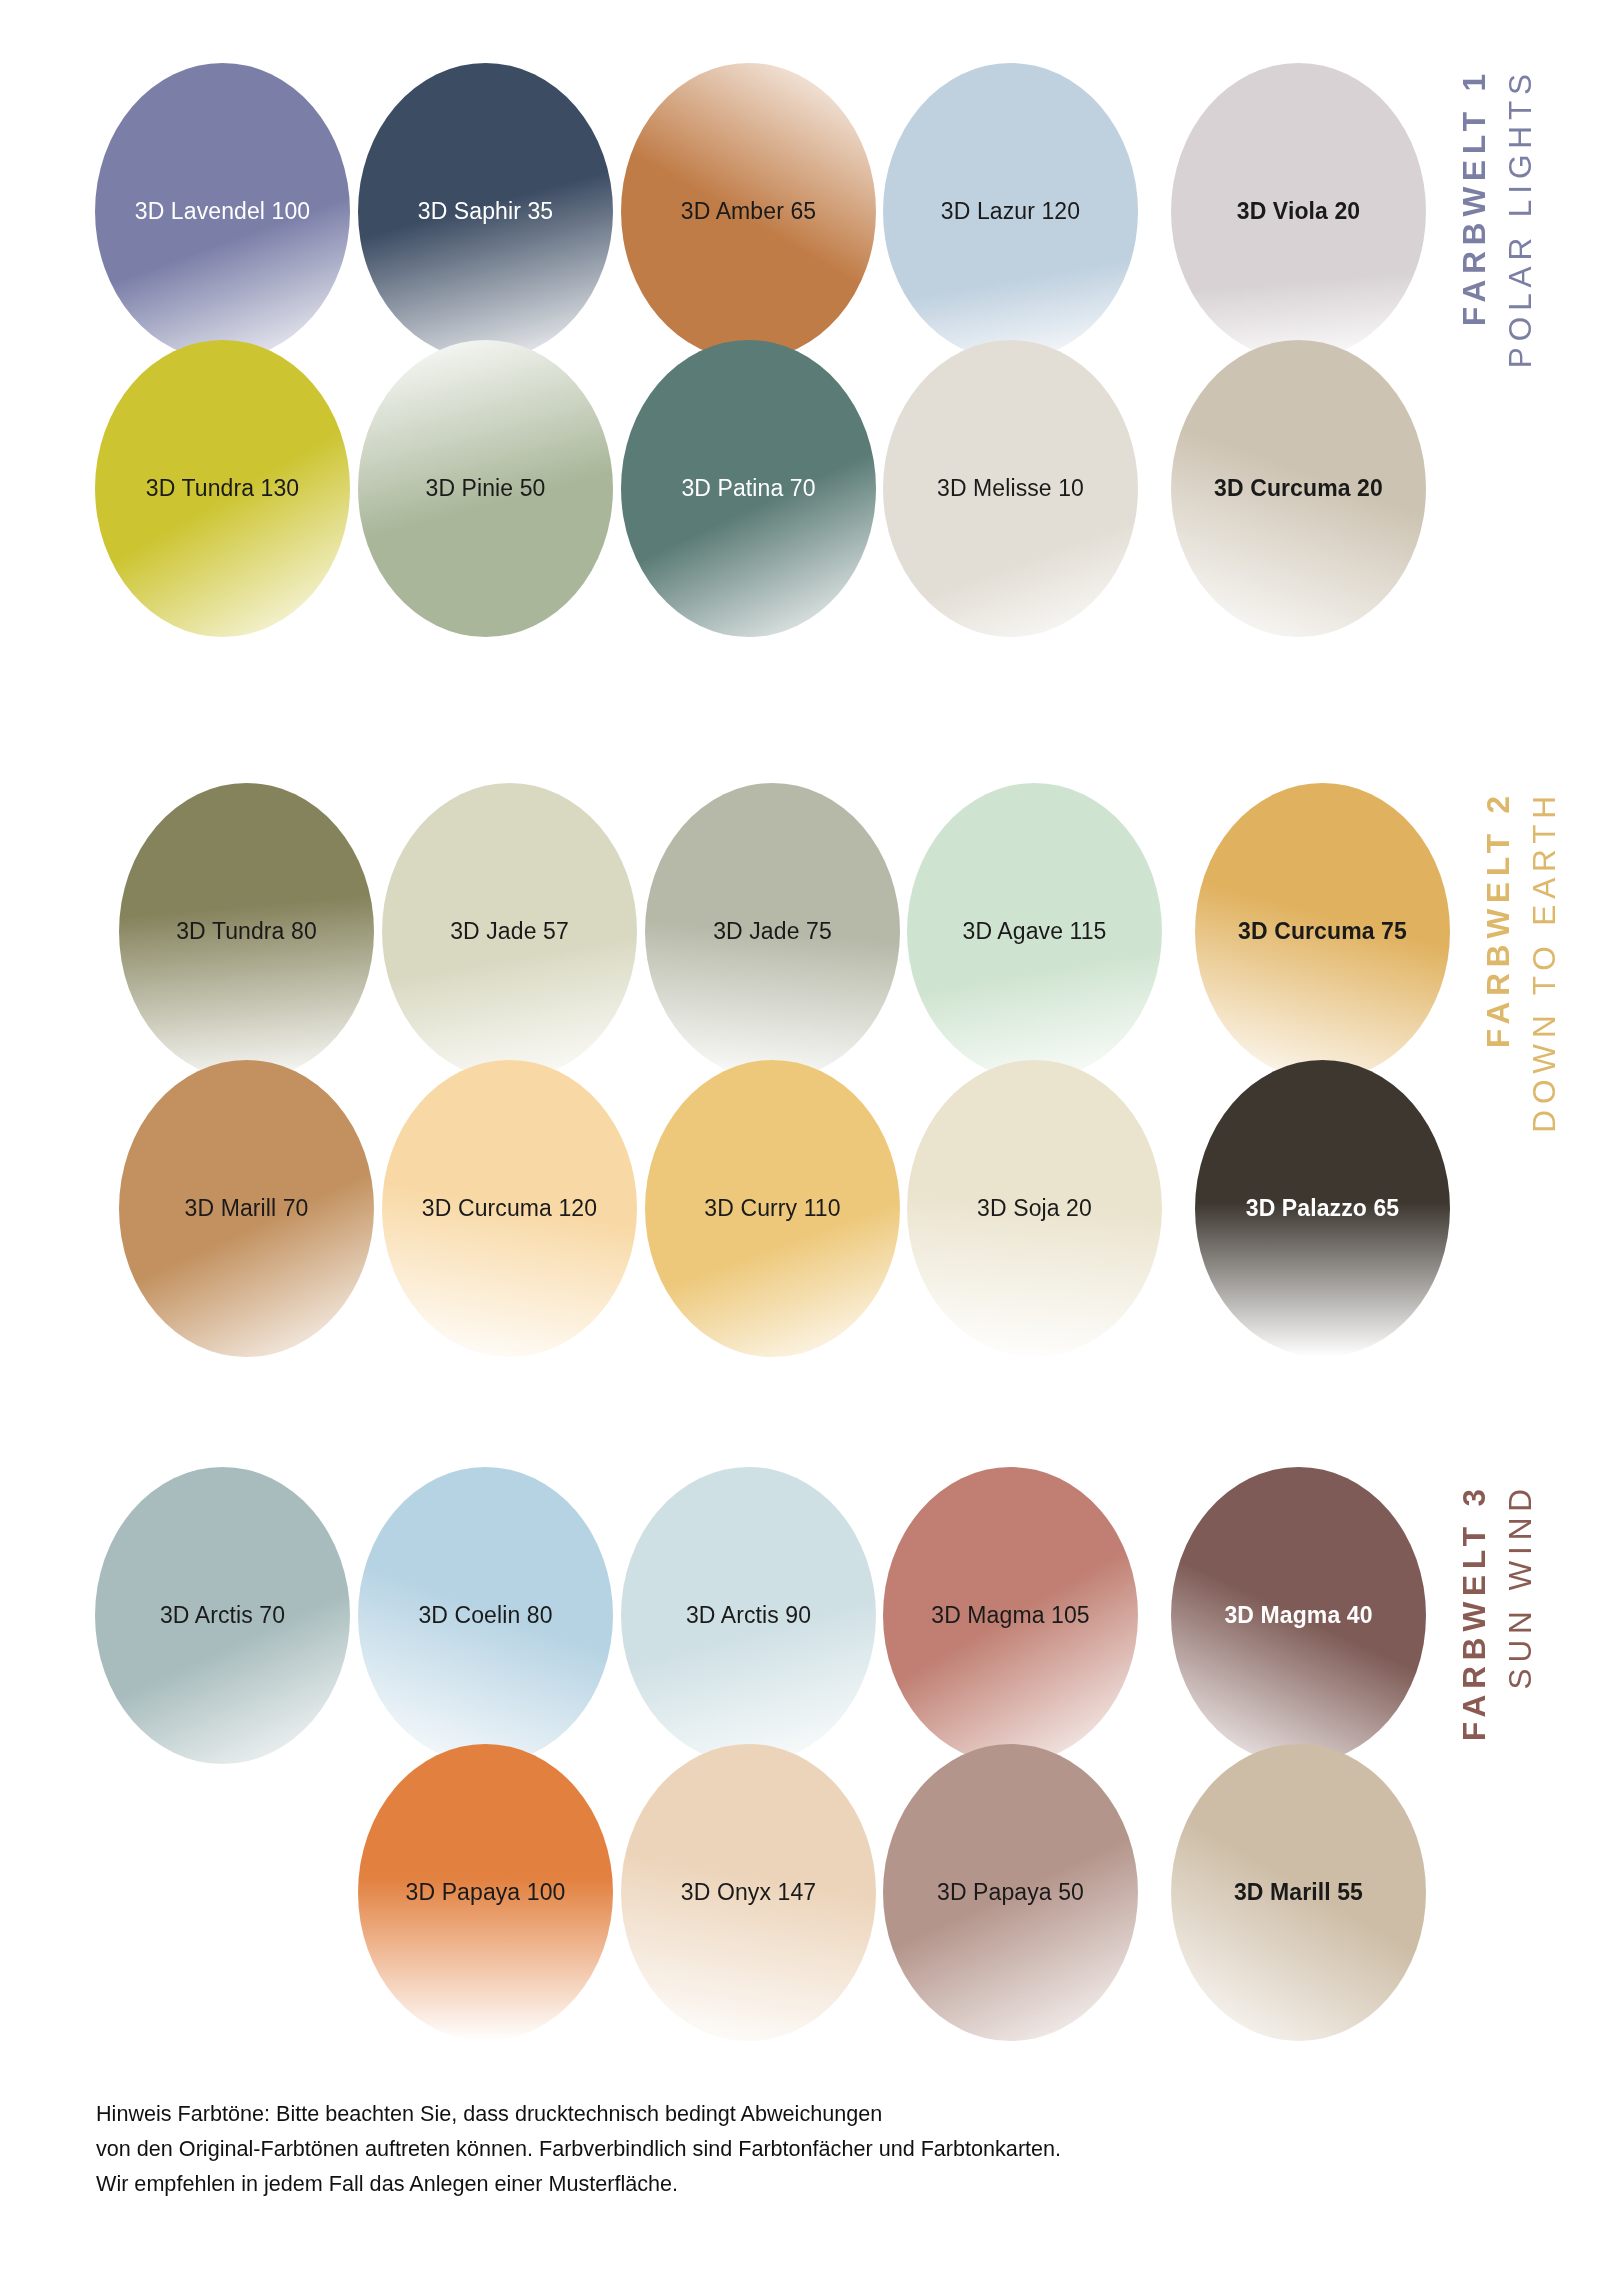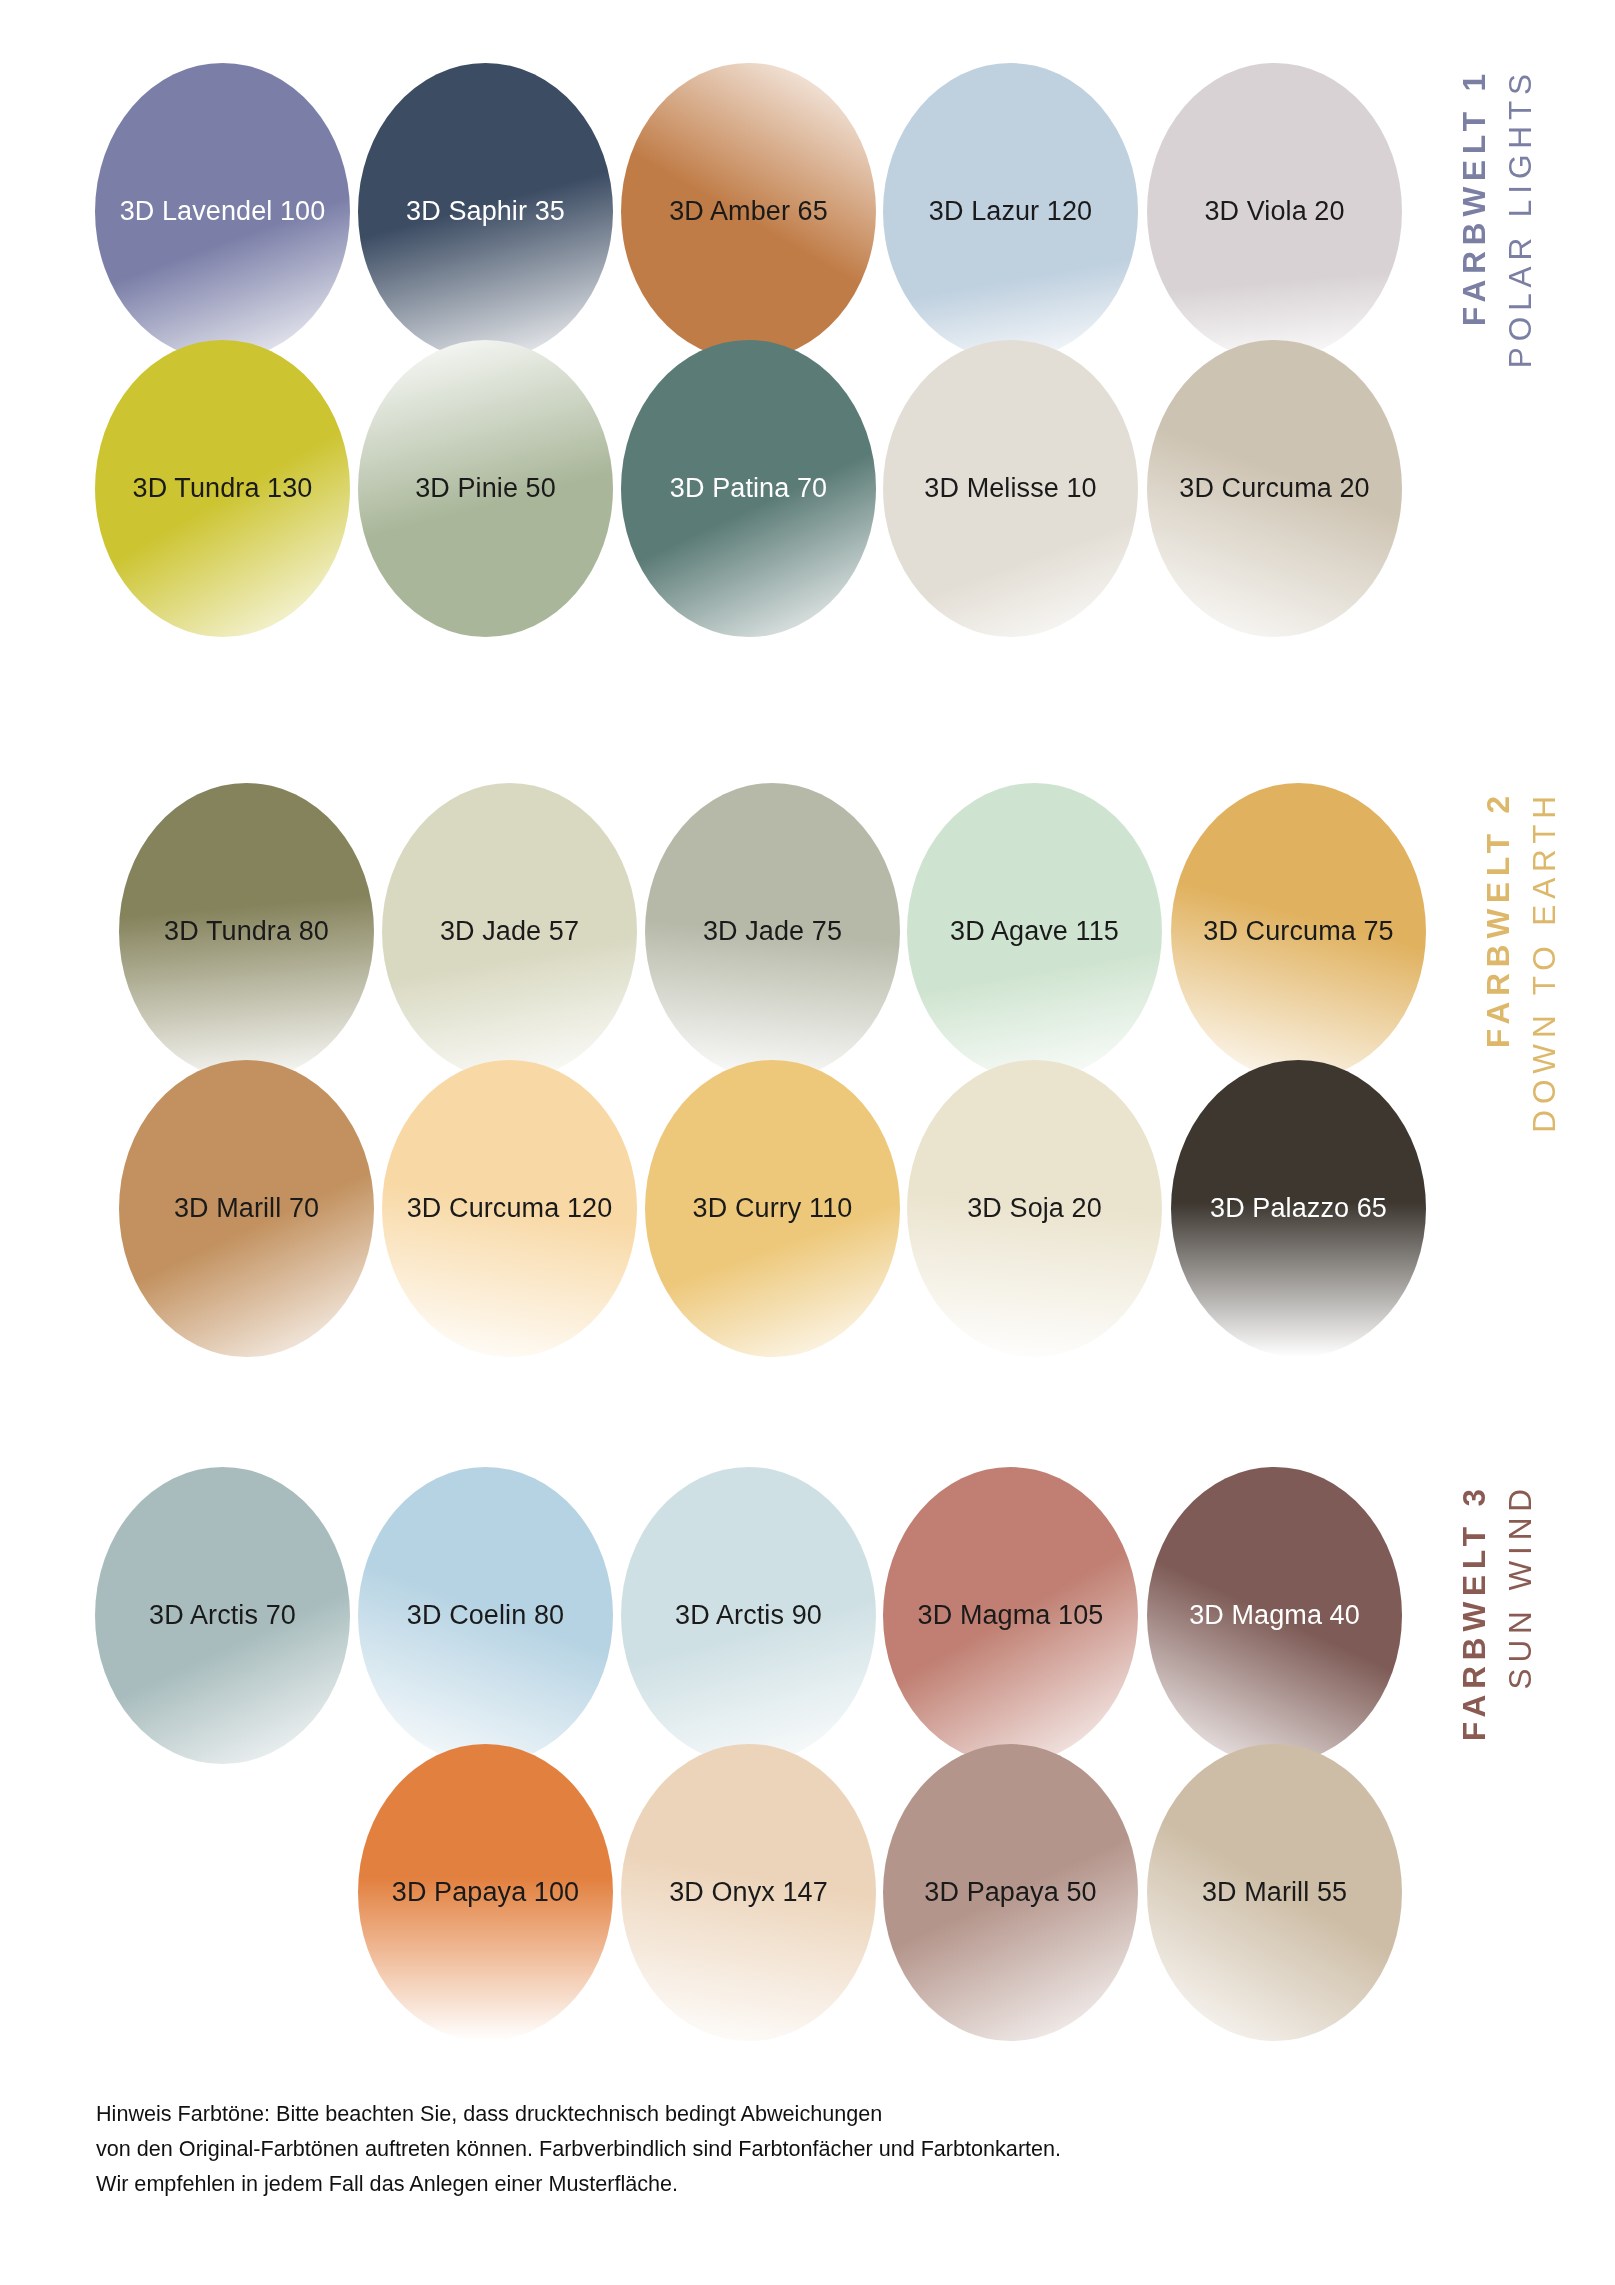--- a/index.html
+++ b/index.html
@@ -74,7 +74,7 @@
     top: 50%;
     transform: translateY(-50%);
     text-align: center;
-    font-size: 27px;
+    font-size: 23px;
     letter-spacing: 0.1px;
     line-height: 1.1;
     color: #1a1a1a;

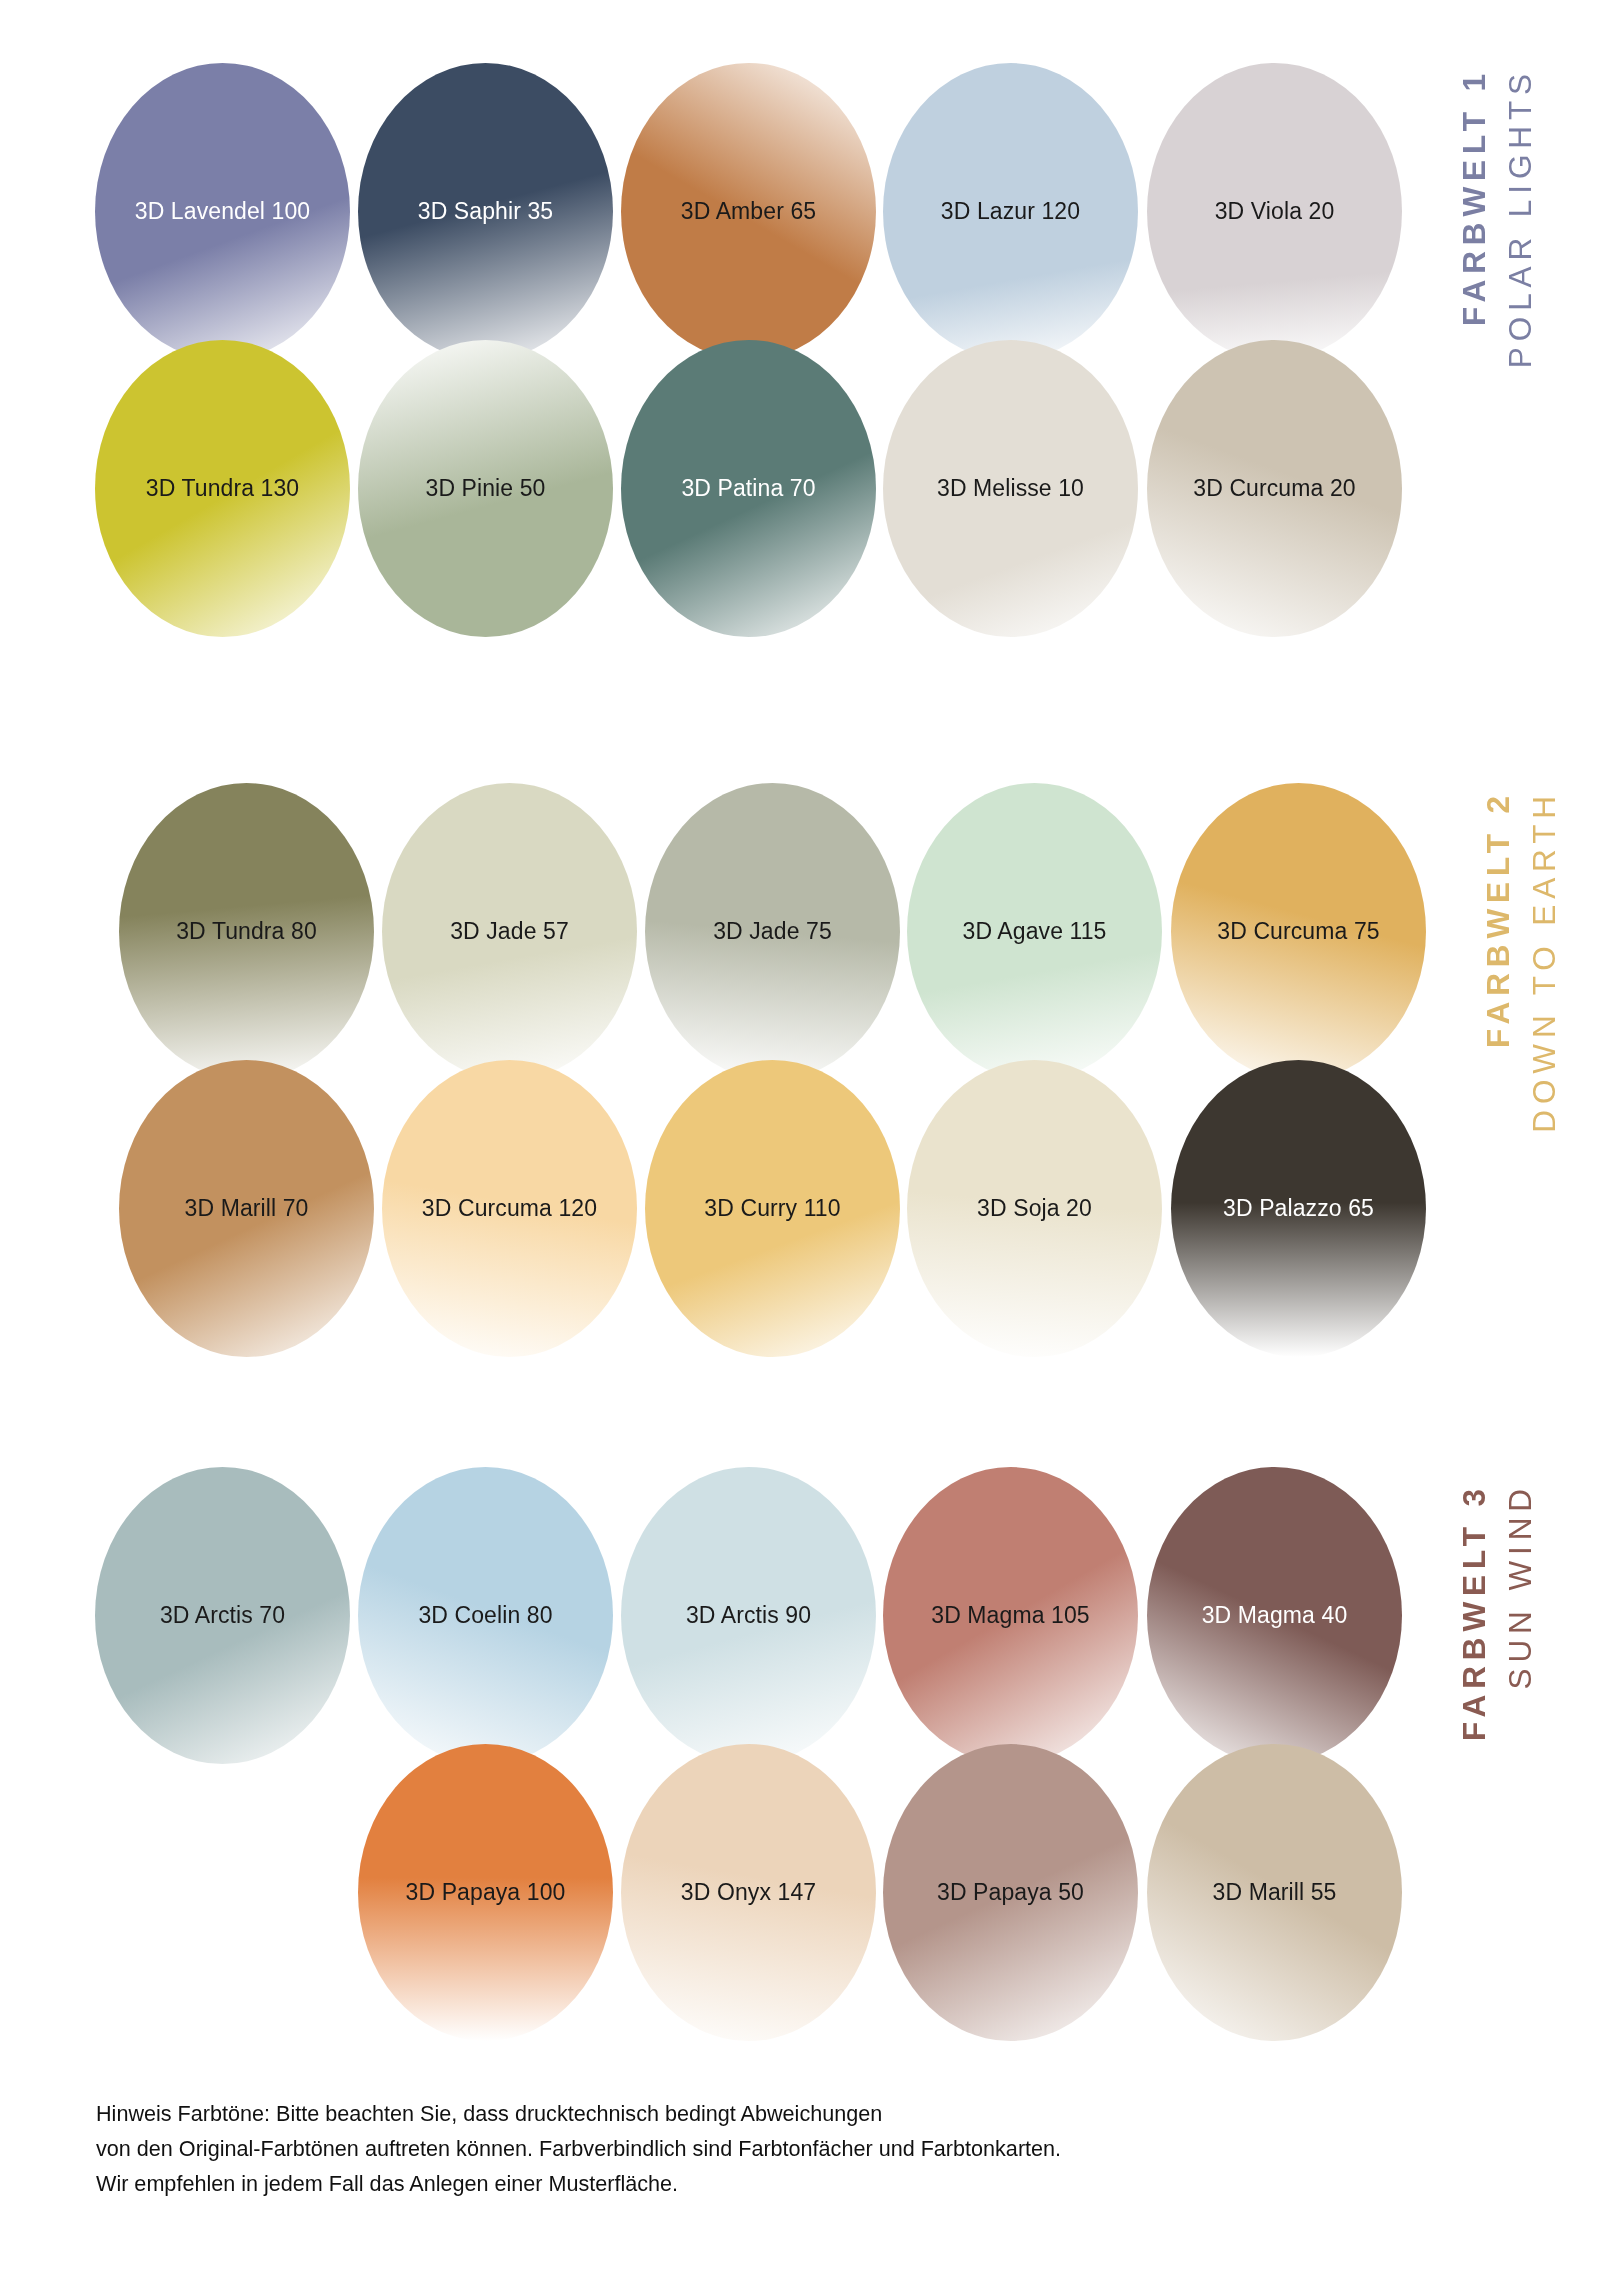--- a/index.html
+++ b/index.html
@@ -56,7 +56,7 @@
   .swatch.c1 { left: 263px; }
   .swatch.c2 { left: 526px; }
   .swatch.c3 { left: 788px; }
-  .swatch.c4 { left: 1052px; }
+  .swatch.c4 { left: 1076px; font-weight: bold; }
 
   .blob {
     position: absolute;

